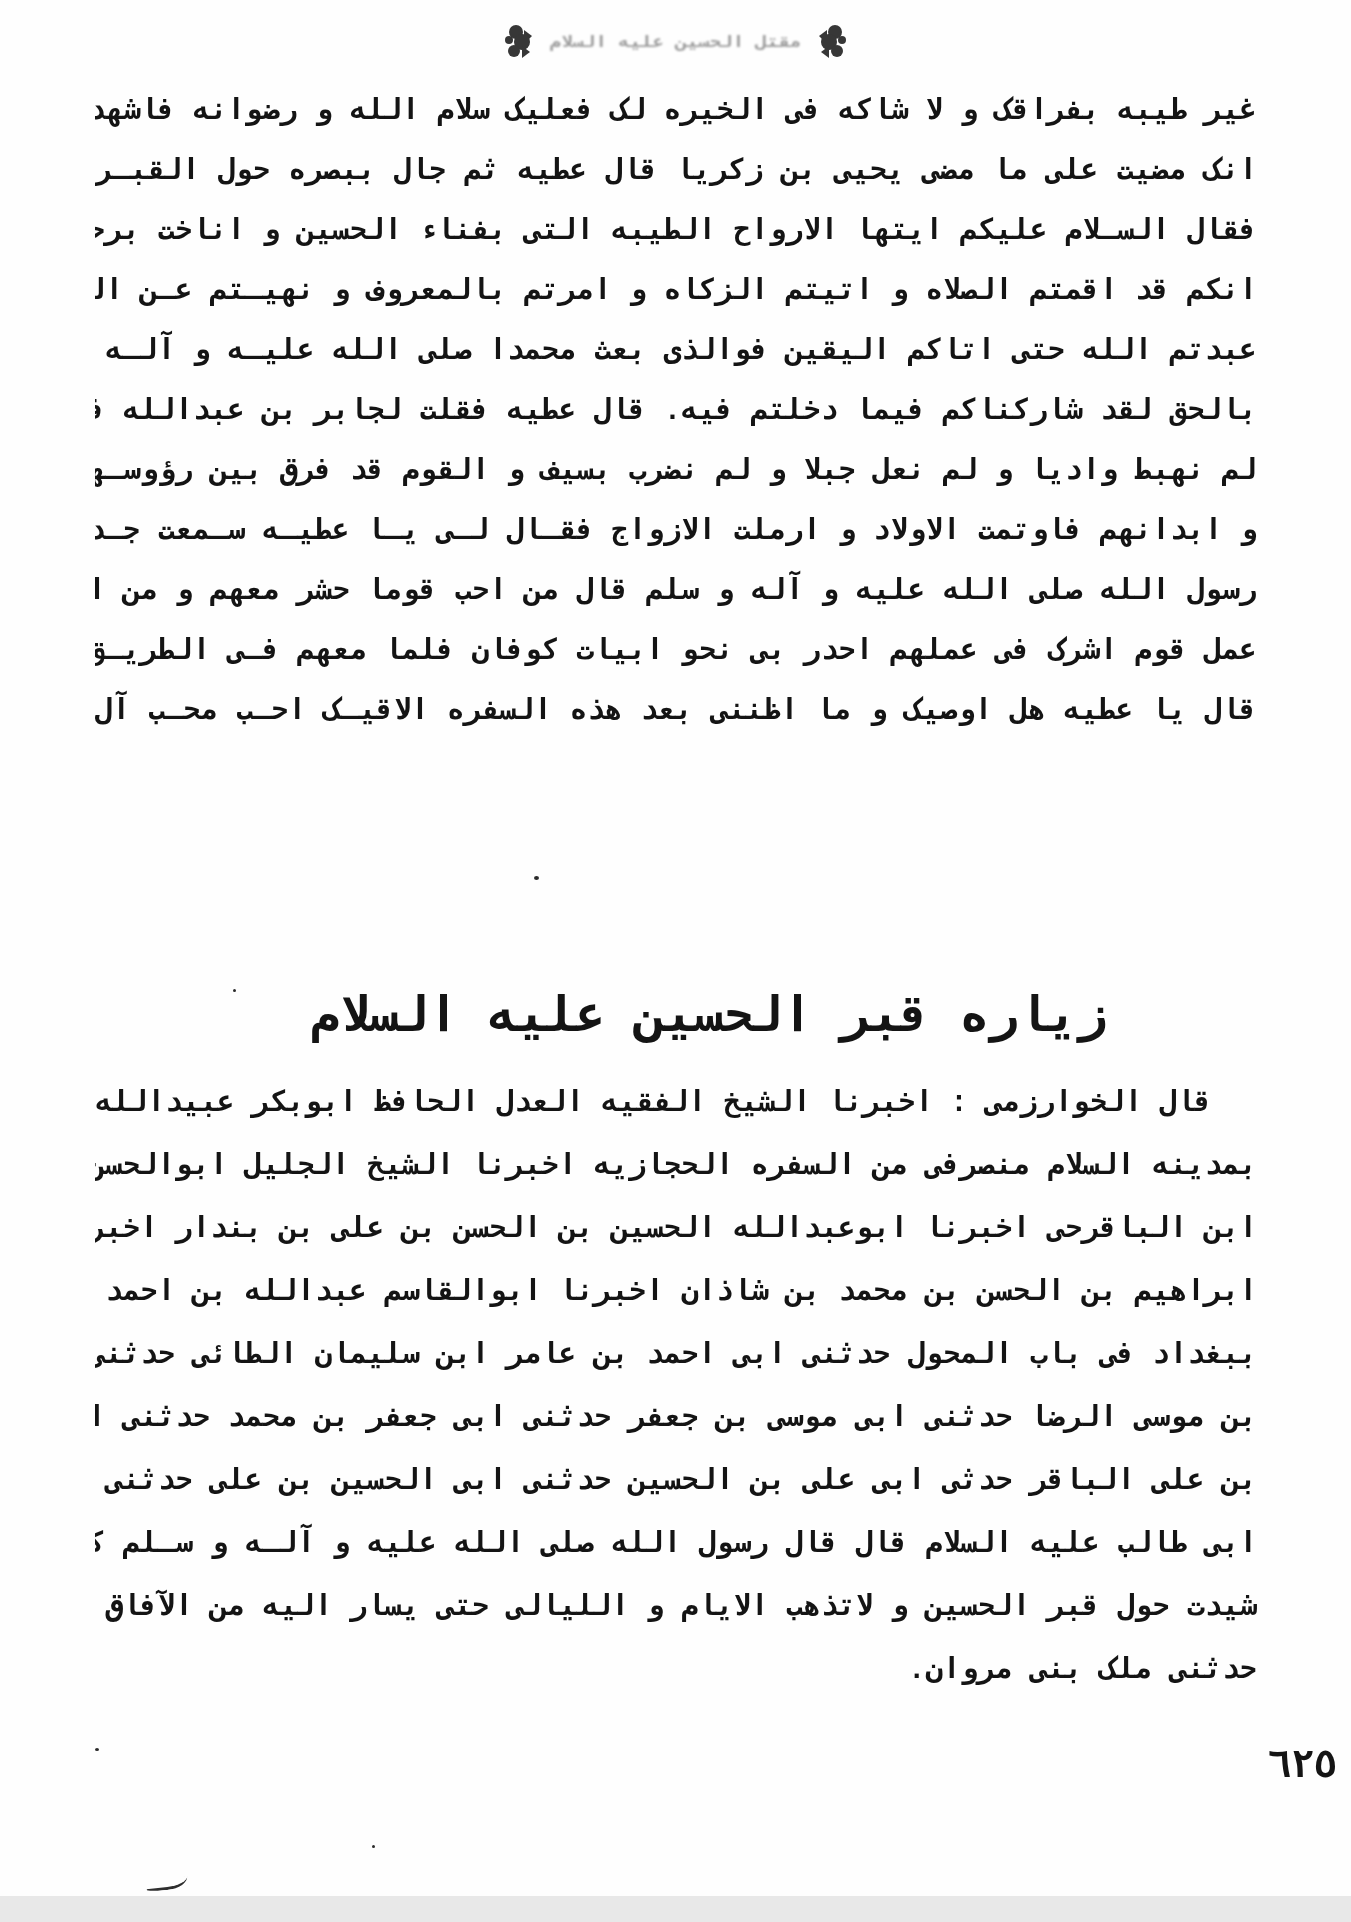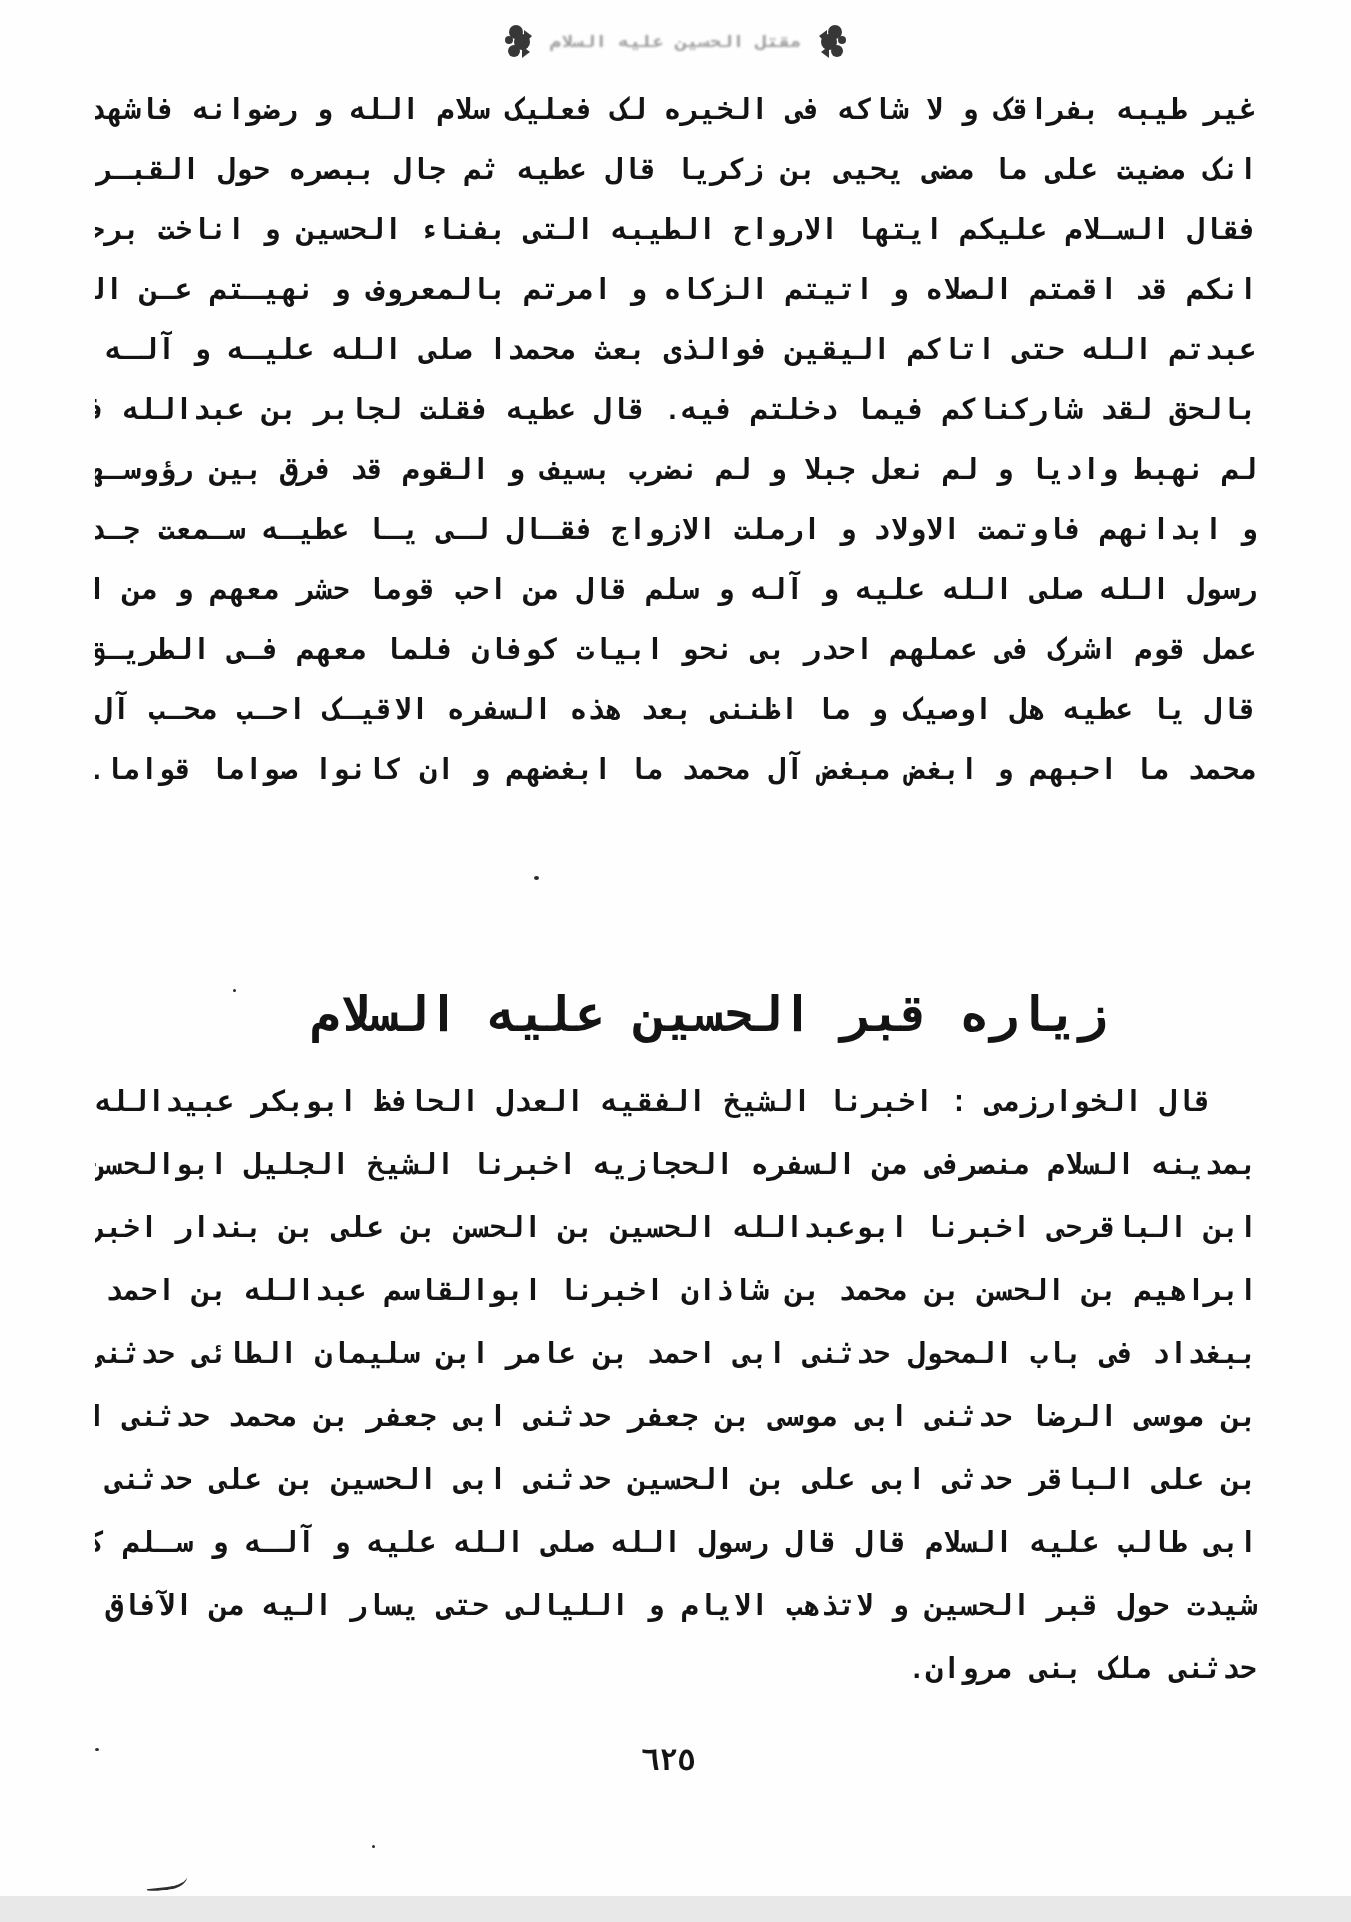--- a/index.html
+++ b/index.html
@@ -114,7 +114,6 @@
     <span class="line">رسول الله صلى الله عليه و آله و سلم قال من احب قوما حشر معهم و من احب</span>
     <span class="line">عمل قوم اشرک فى عملهم احدر بى نحو ابيات كوفان فلما معهم فـى الطريـق</span>
     <span class="line">قال يا عطيه هل اوصيک و ما اظننى بعد هذه السفره الاقيـک احـب محـب آل</span>
-    <span class="line">محمد ما احبهم و ابغض مبغض آل محمد ما ابغضهم و ان كانوا صواما قواما.</span>
   </div>
 
   <div class="section-heading">زياره قبر الحسين عليه السلام</div>

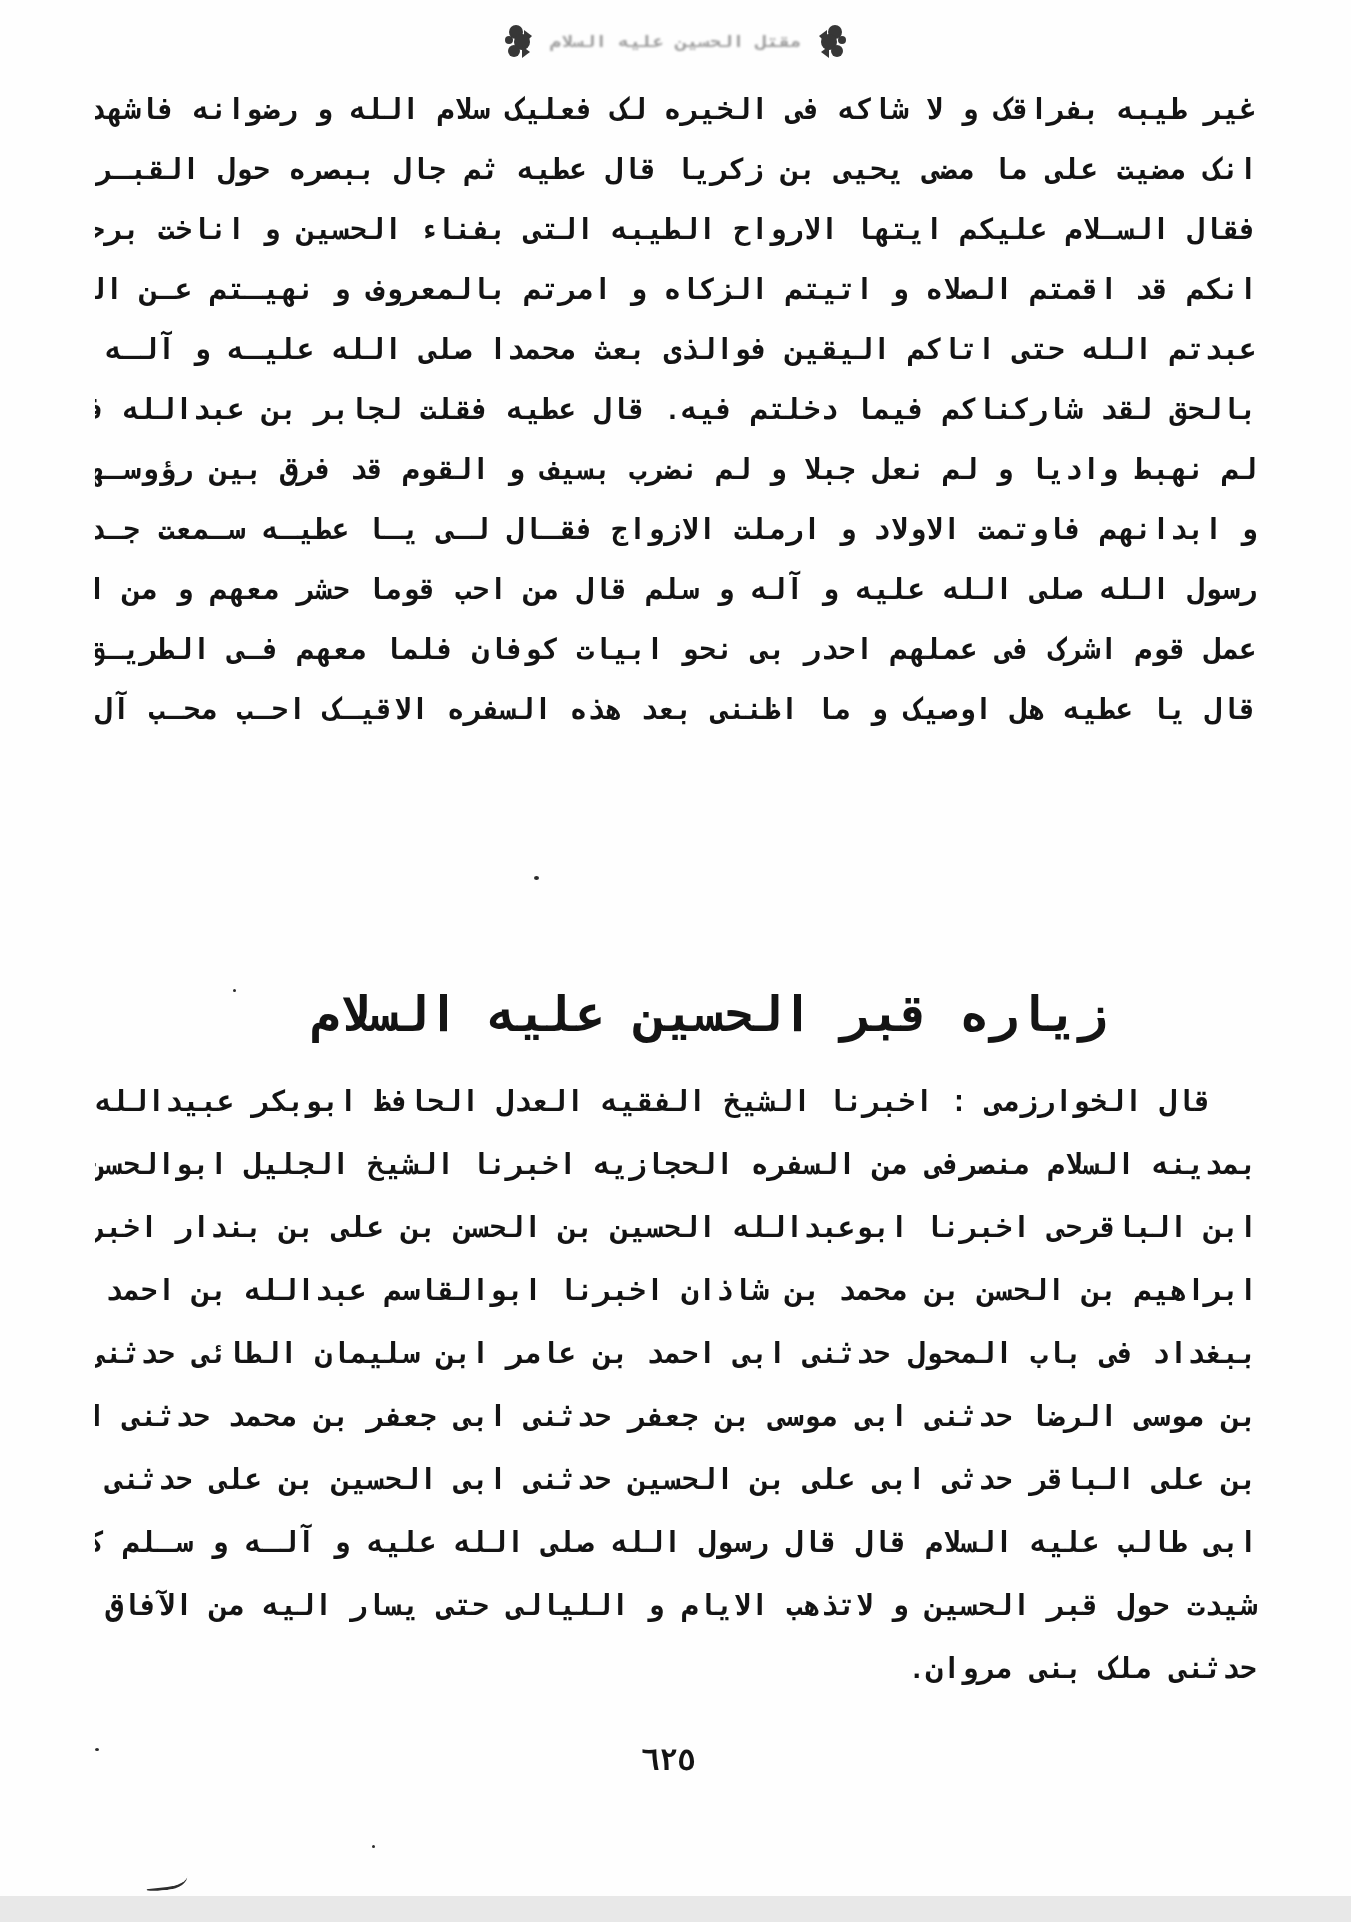--- a/index.html
+++ b/index.html
@@ -54,8 +54,8 @@
   
   .page-number{
     position:absolute;top:1742px;left:0;right:14px;
-    text-align:center;
-    font-size:30px;font-weight:bold;letter-spacing:4px;
+    text-align:right;
+    font-size:38px;font-weight:bold;letter-spacing:4px;
   }
   
   .speck{position:absolute;background:#2a2a2a;border-radius:50%;}

